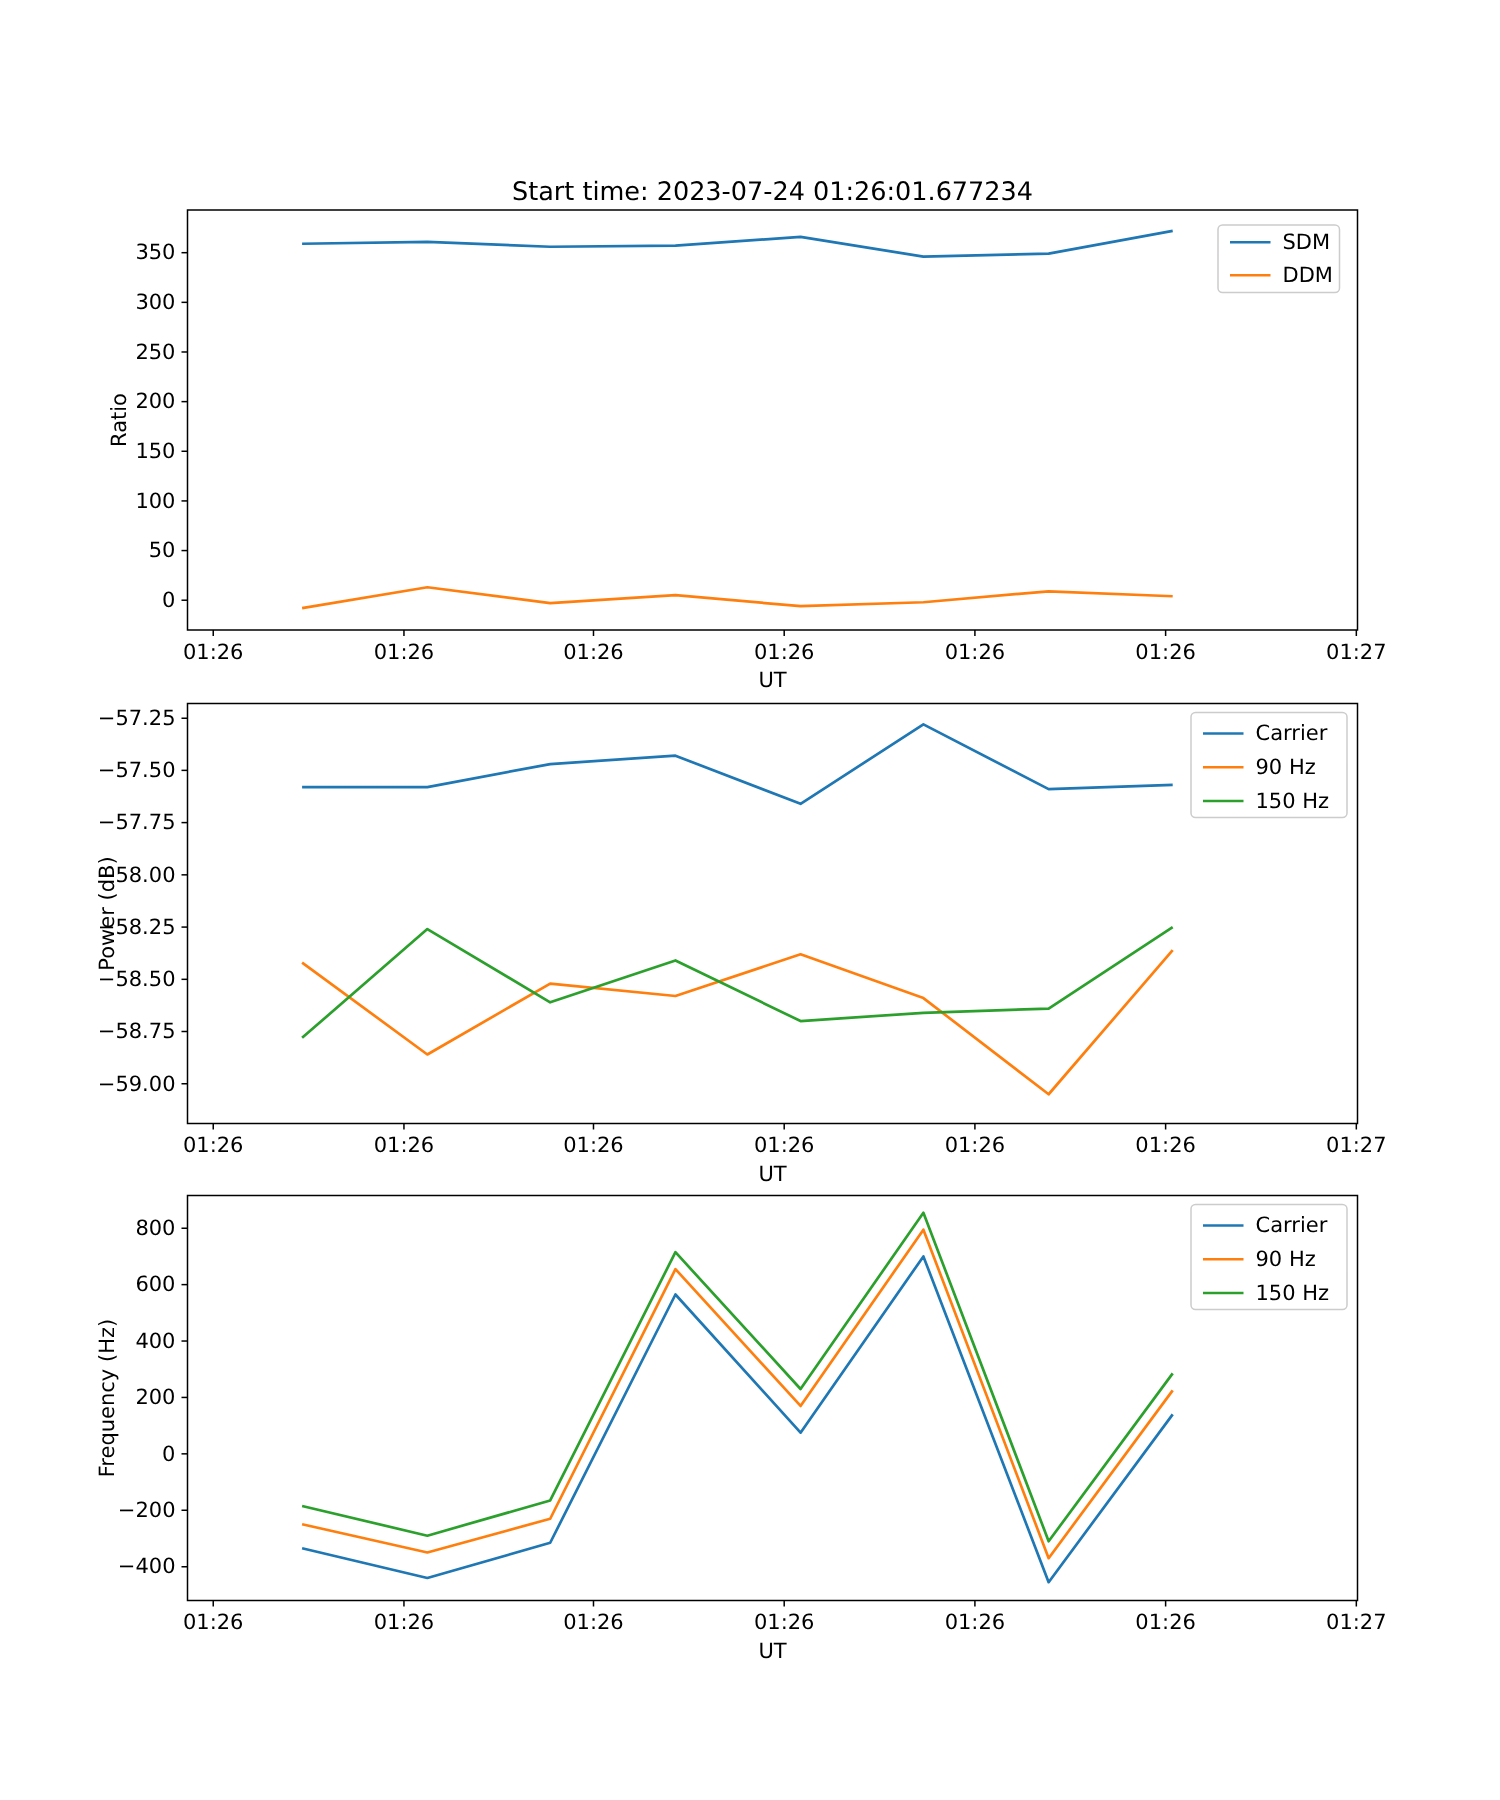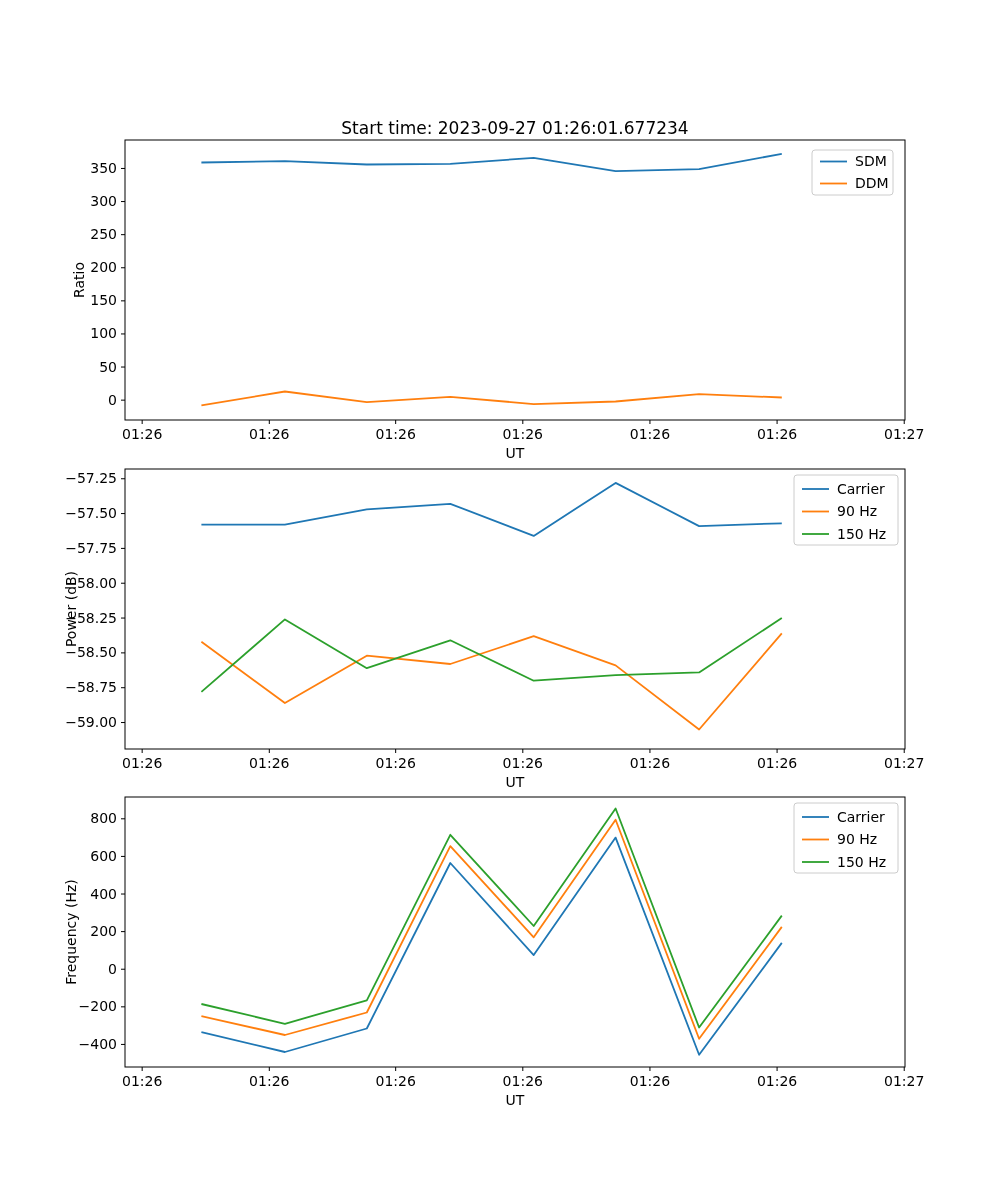--- a/index.html
+++ b/index.html
@@ -39,7 +39,7 @@
 <body>
 
 <div id="figure">
-  <div id="fig-title">Start time: 2023-09-27 01:26:01.677234</div>
+  <div id="fig-title">Start time: 2023-07-24 01:26:01.677234</div>
   <div class="subplot-mount" style="top:130px; height:350px;"><svg width="1000" height="350">
         <polyline points="201.4,32.5 284.9,31.2 366.8,34.5 450.3,33.8 533.7,27.9 615.6,41.1 699.1,39.1 781.8,23.9" fill="none" stroke="#1f77b4" stroke-width="1.8" stroke-linejoin="round"></polyline>
         <polyline points="201.4,275.4 284.9,261.5 366.8,272.1 450.3,266.8 533.7,274.1 615.6,271.5 699.1,264.2 781.8,267.5" fill="none" stroke="#ff7f0e" stroke-width="1.8" stroke-linejoin="round"></polyline>

